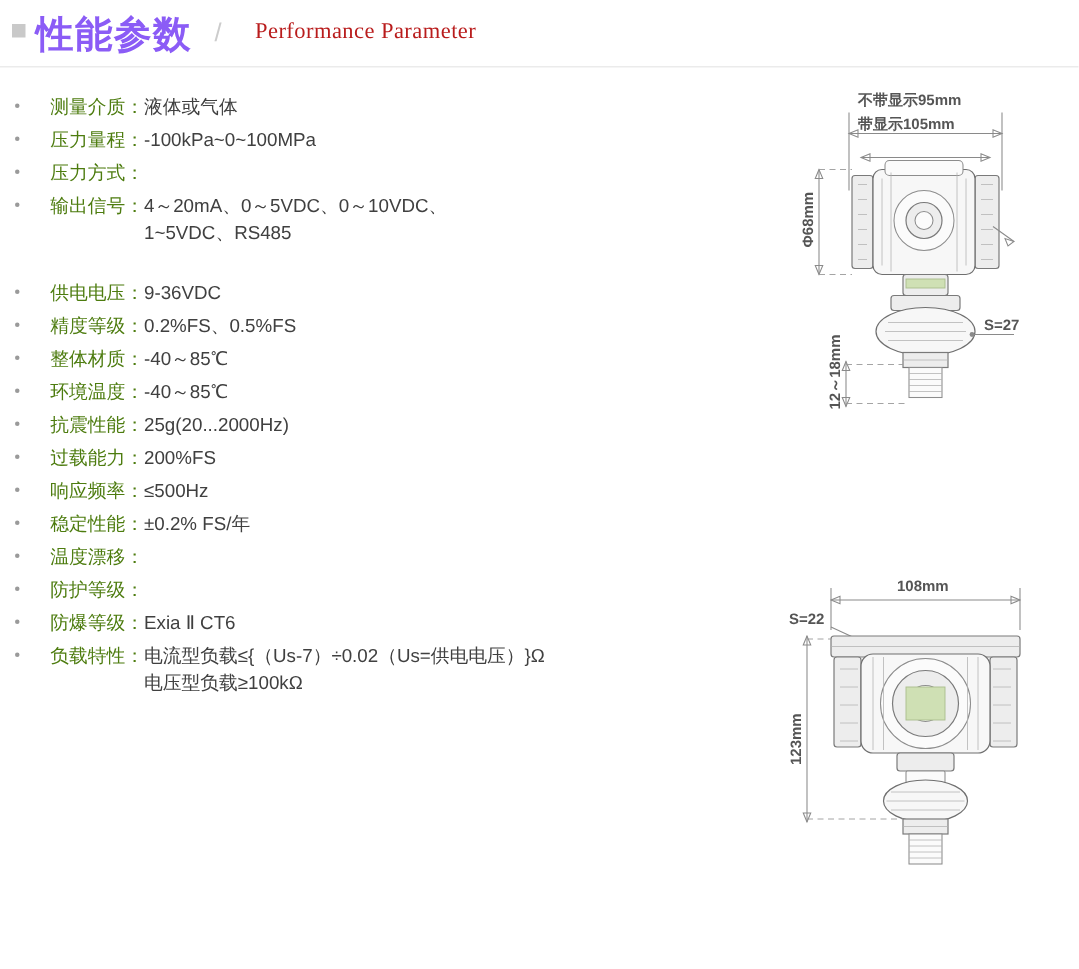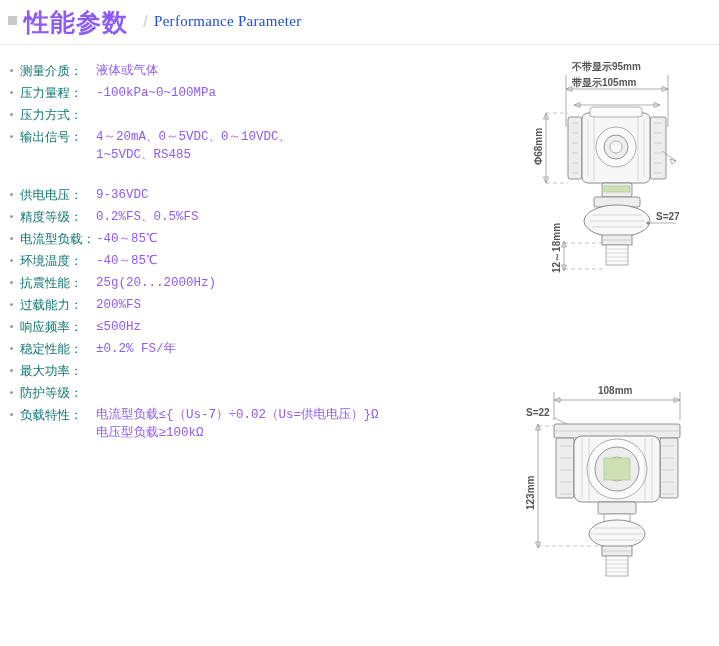--- a/index.html
+++ b/index.html
@@ -55,10 +55,10 @@
   }
   .header-title-en {
     position: absolute;
-    left: 154px;
+    left: 170px;
     top: 13px;
     font-size: 15px;
-    color: #1d4ed8;
+    color: #b91c1c;
     font-family: "Liberation Serif", serif;
     letter-spacing: 0.3px;
     text-align: right;

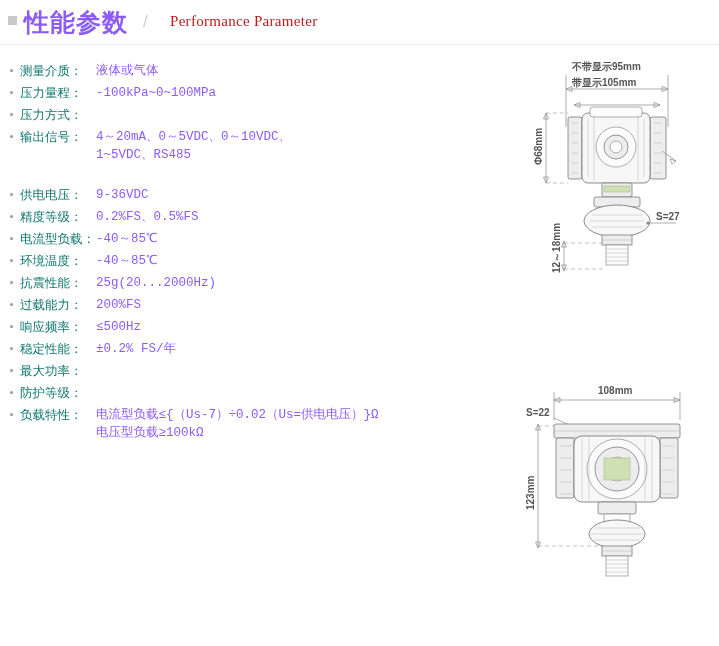--- a/index.html
+++ b/index.html
@@ -103,8 +103,9 @@
     width: 86px;
     padding-left: 10px;
     box-sizing: border-box;
-    color: #0f766e;
+    color: #4d7c0f;
     flex: 0 0 auto;
+    text-align: right;
   }
   .spec-value {
     flex: 1 1 auto;

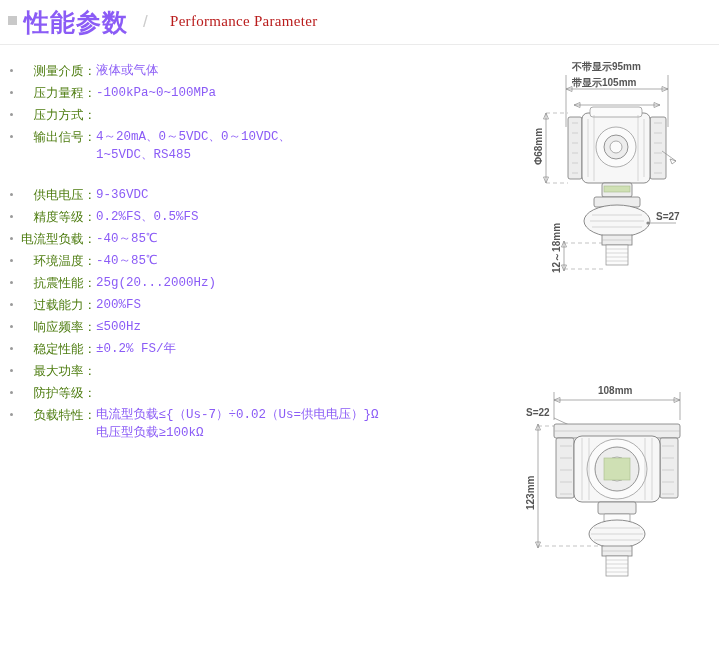--- a/index.html
+++ b/index.html
@@ -109,9 +109,8 @@
   }
   .spec-value {
     flex: 1 1 auto;
-    color: #8b5cf6;
+    color: #404040;
     white-space: pre-line;
-    font-family: Liberation Mono, monospace;
   }
 
   

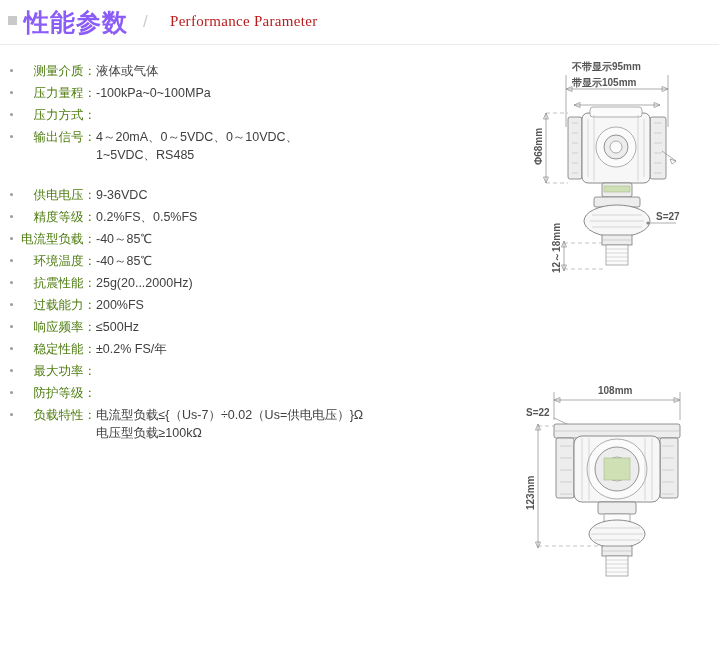--- a/index.html
+++ b/index.html
@@ -214,7 +214,7 @@
 
     <div class="spec-row">
       <span class="spec-bullet"></span>
-      <span class="spec-label">电流型负载：</span>
+      <span class="spec-label">整体材质：</span>
       <span class="spec-value">-40～85℃</span>
     </div>
 

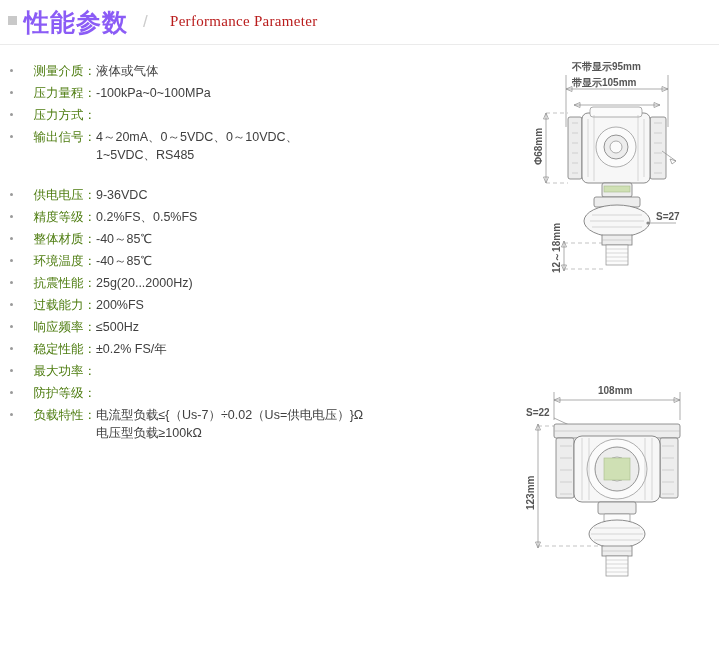--- a/index.html
+++ b/index.html
@@ -250,7 +250,7 @@
 
     <div class="spec-row">
       <span class="spec-bullet"></span>
-      <span class="spec-label">最大功率：</span>
+      <span class="spec-label">温度漂移：</span>
     </div>
 
     <div class="spec-row">

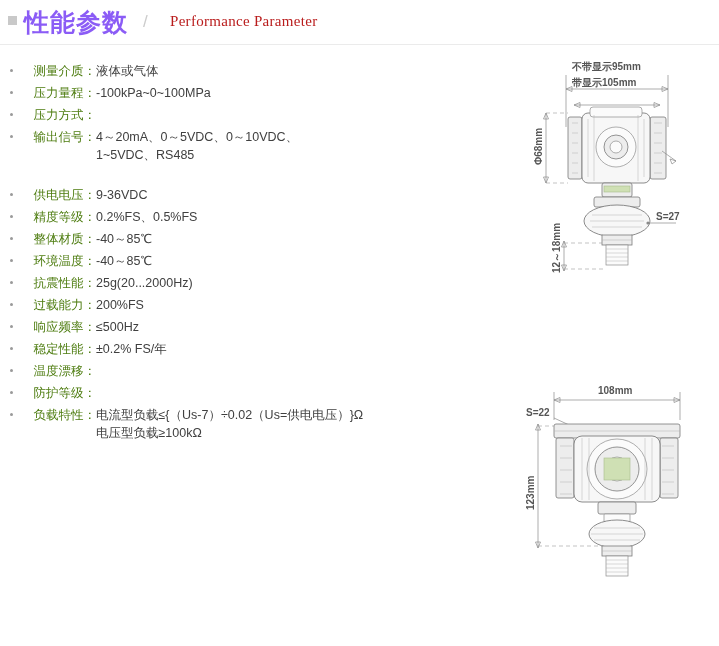--- a/index.html
+++ b/index.html
@@ -258,6 +258,11 @@
       <span class="spec-label">防护等级：</span>
     </div>
 
+    <div class="spec-row">
+      <span class="spec-bullet"></span>
+      <span class="spec-label">防爆等级：</span>
+      <span class="spec-value">Exia Ⅱ CT6</span>
+    </div>
 
 
     <div class="spec-row">

